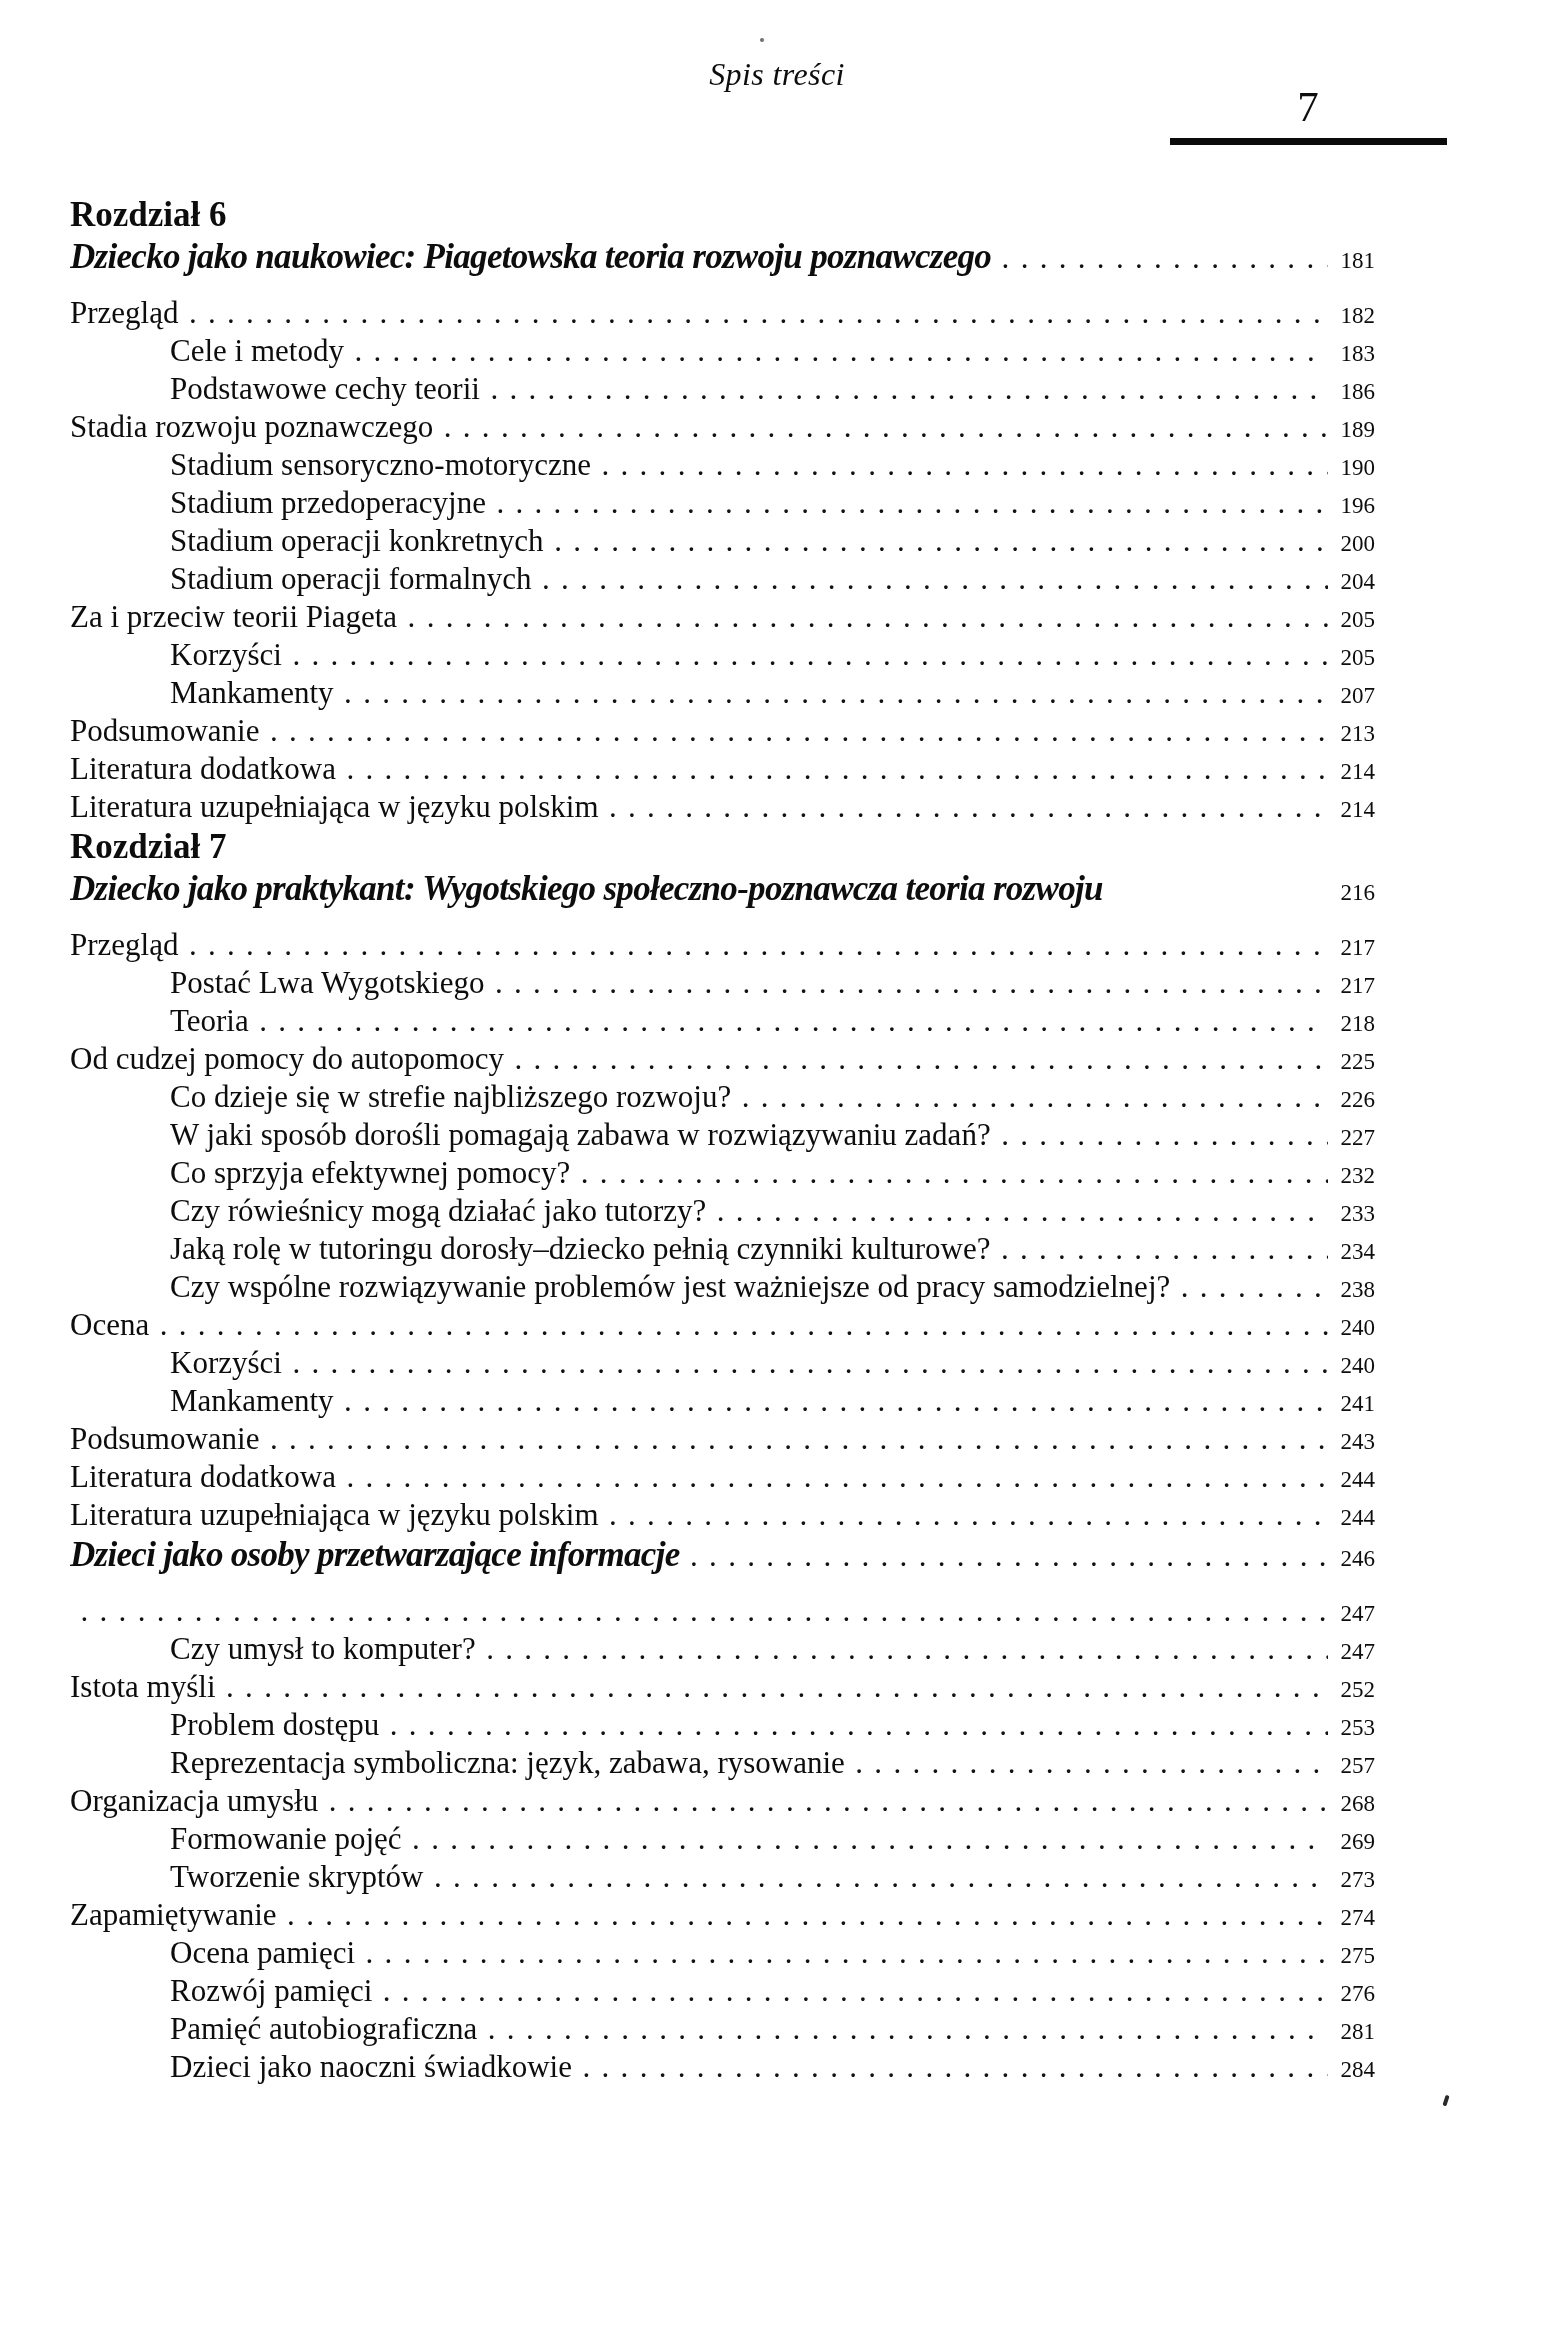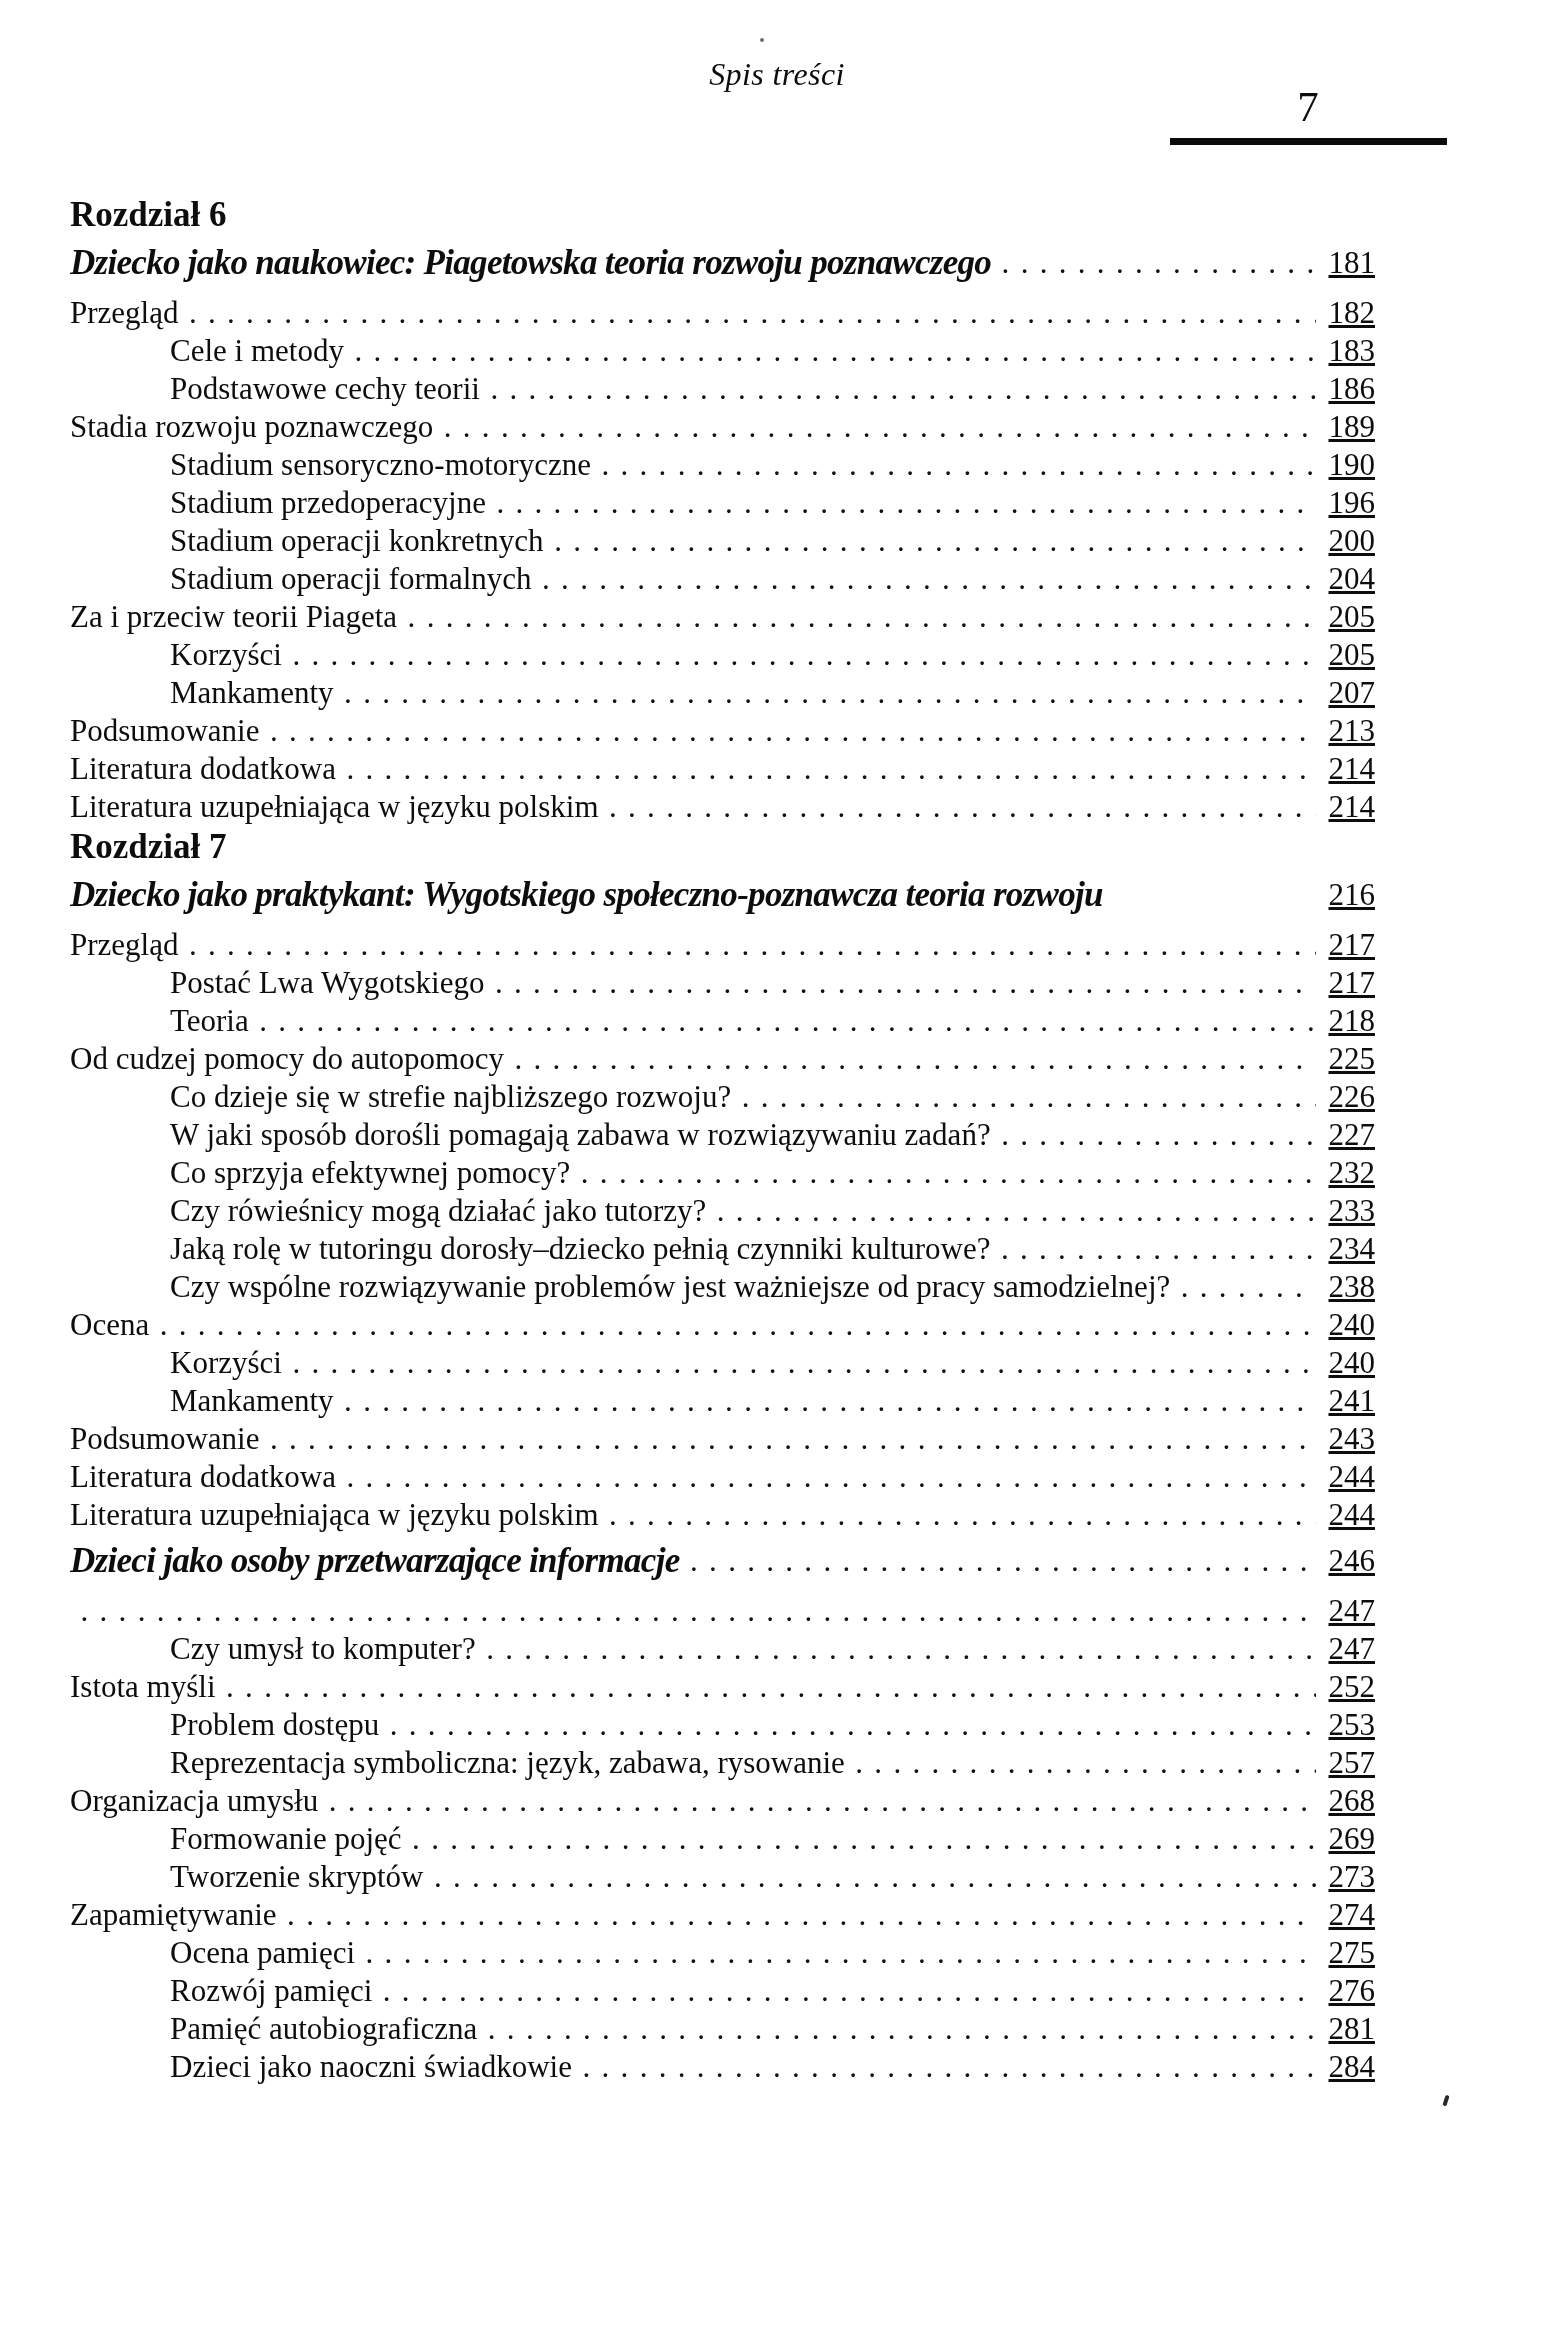--- a/index.html
+++ b/index.html
@@ -69,7 +69,6 @@
   .toc-row.title-row {
     height: 51px;
     margin-bottom: 7px;
-    align-items: center;
   }
   .toc-row.indent { padding-left: 100px; }
 

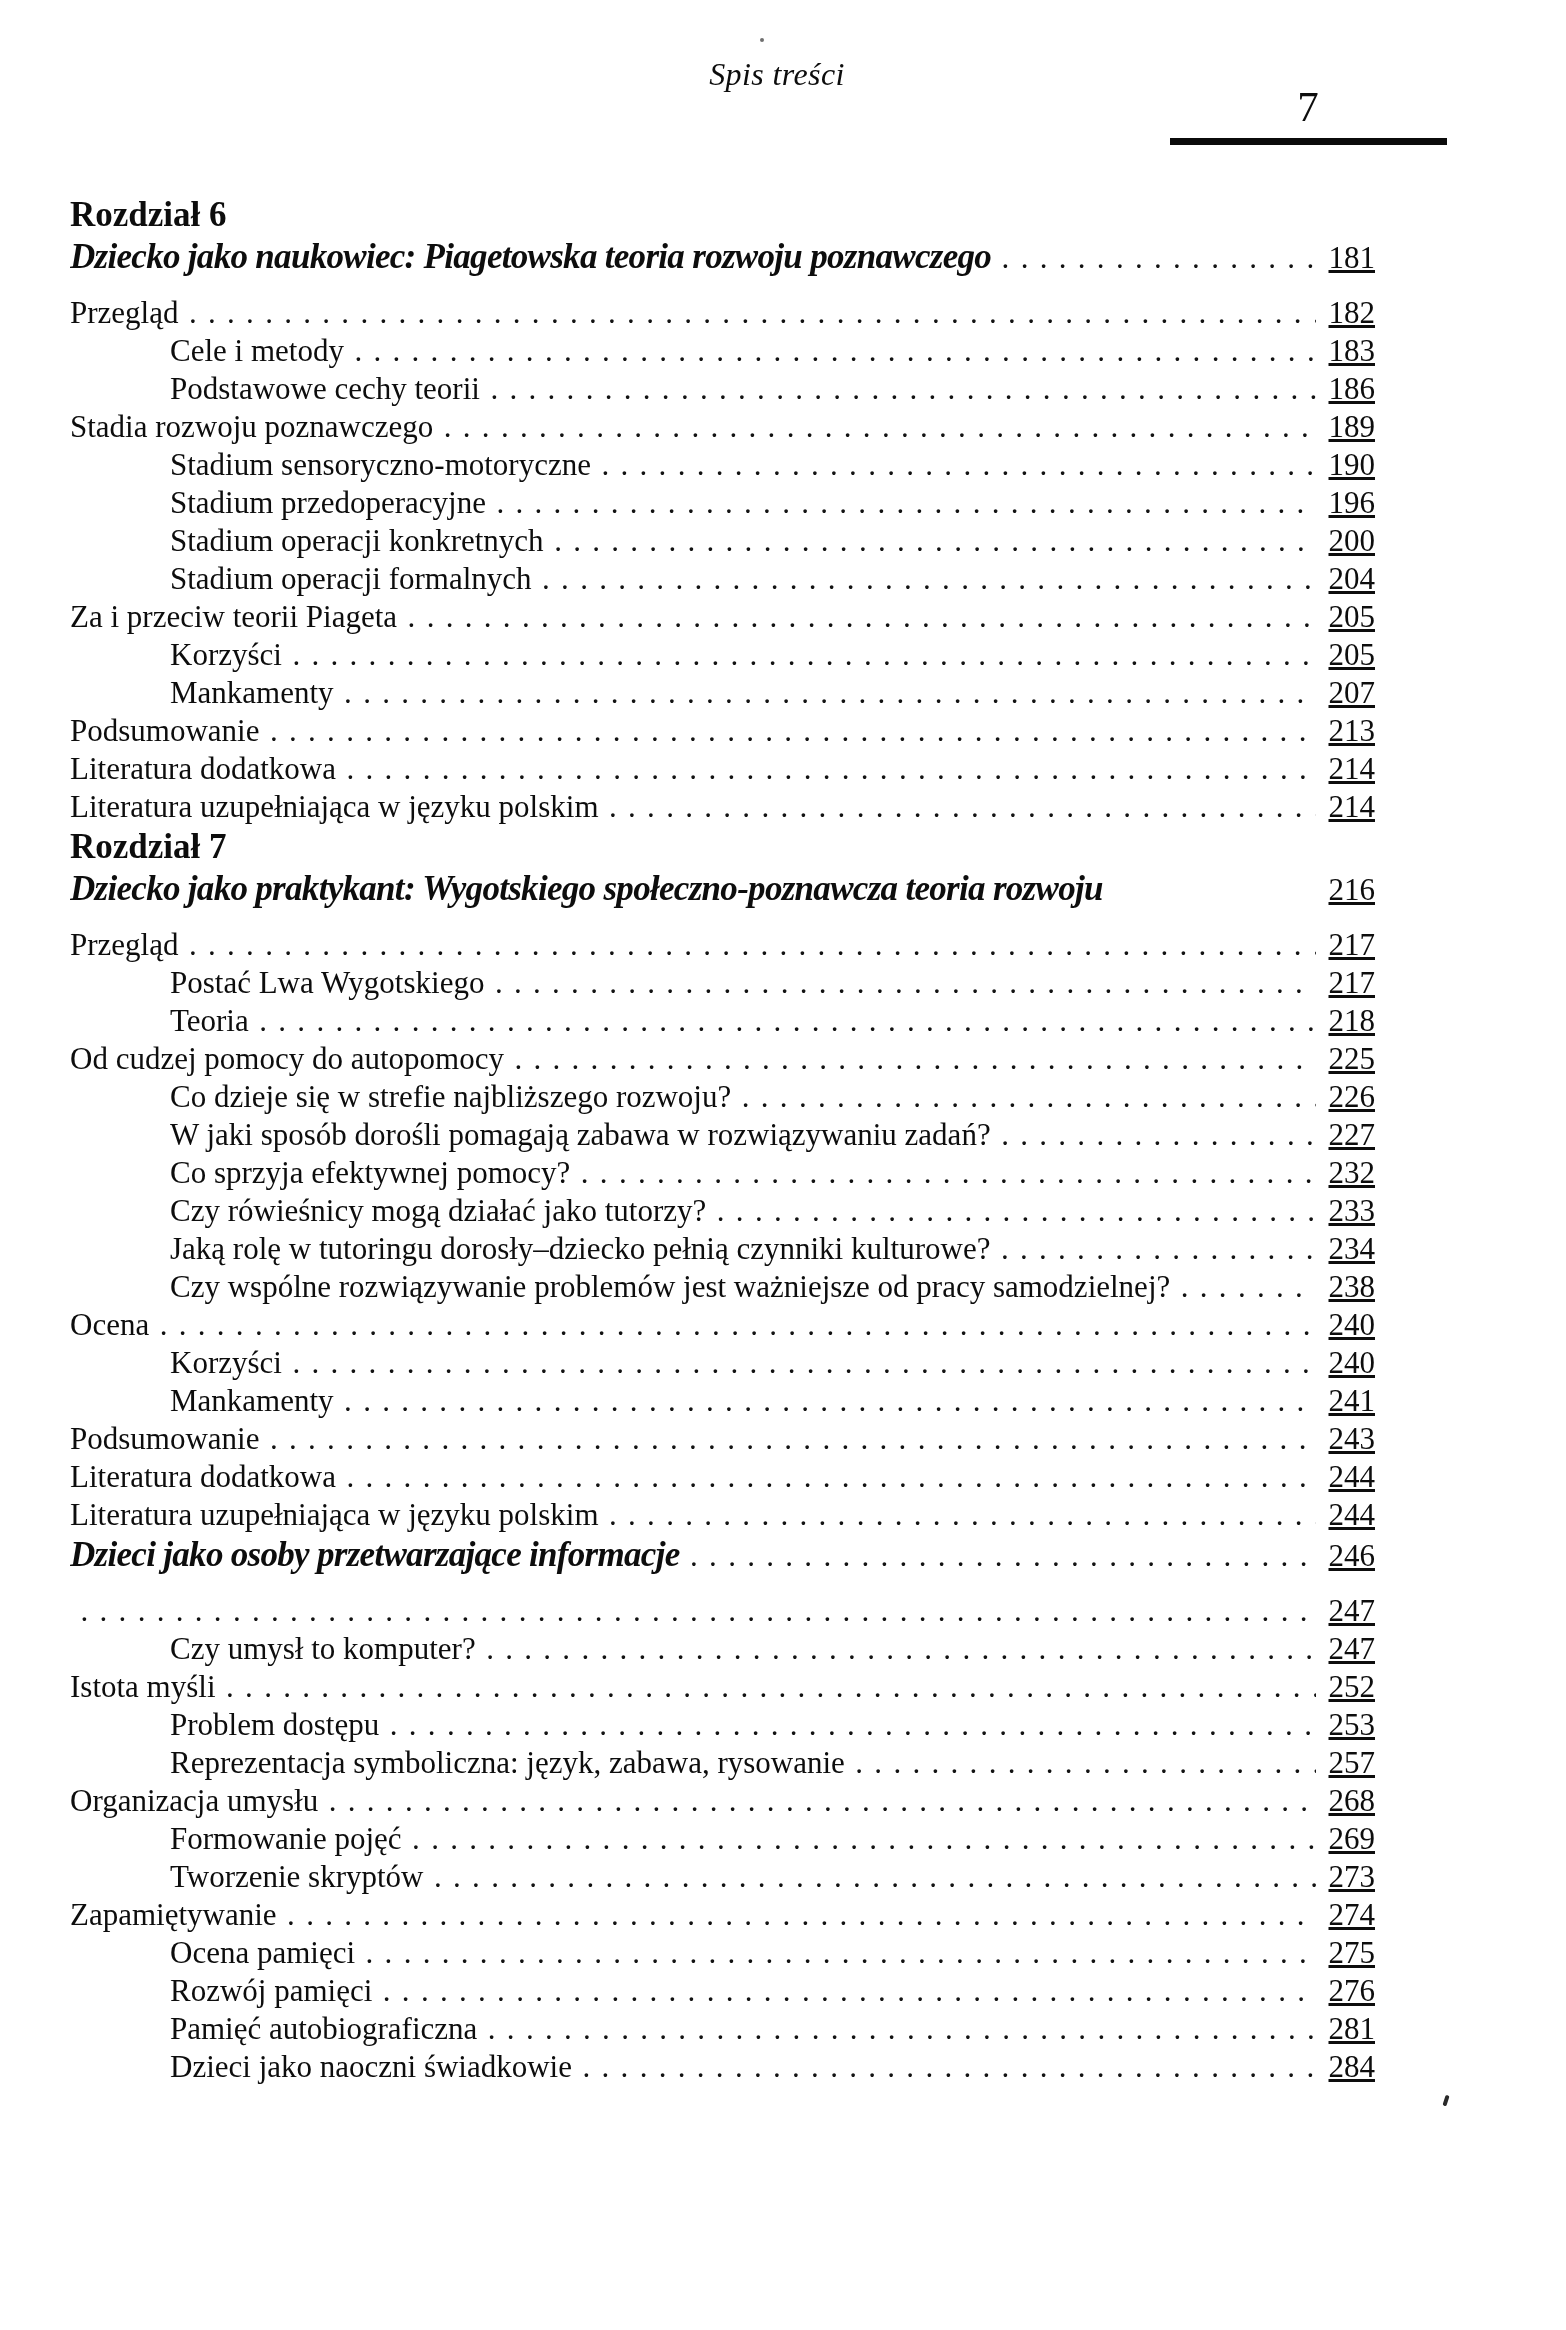--- a/index.html
+++ b/index.html
@@ -95,11 +95,10 @@
   .page-num {
     flex: 0 0 auto;
     padding-left: 12.2px;
-    font-size: 31px;
+    font-size: 23px;
     font-weight: normal;
     font-style: normal;
     white-space: nowrap;
-    text-decoration: underline;
   }
 
   

